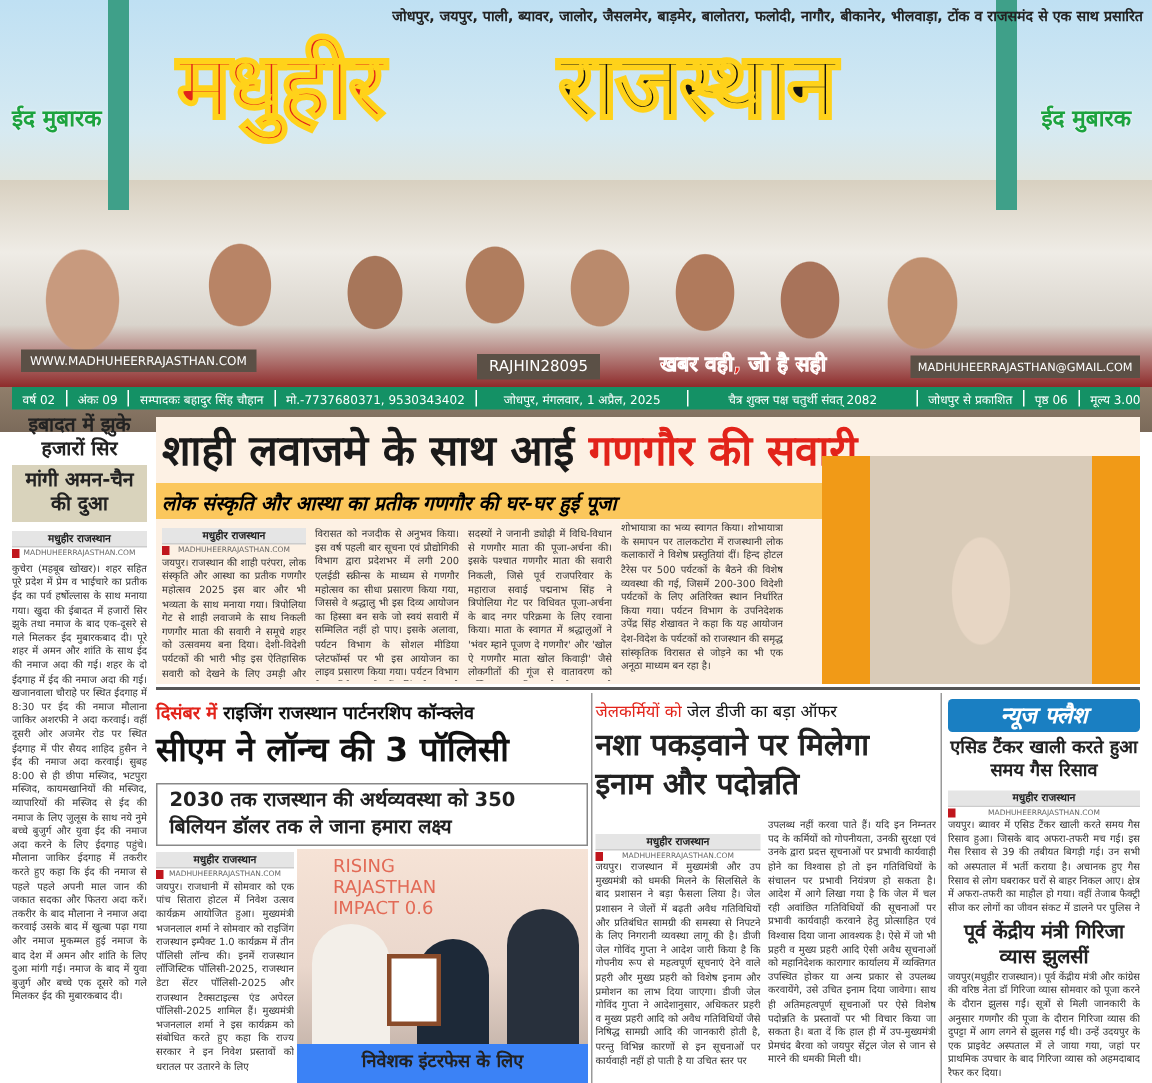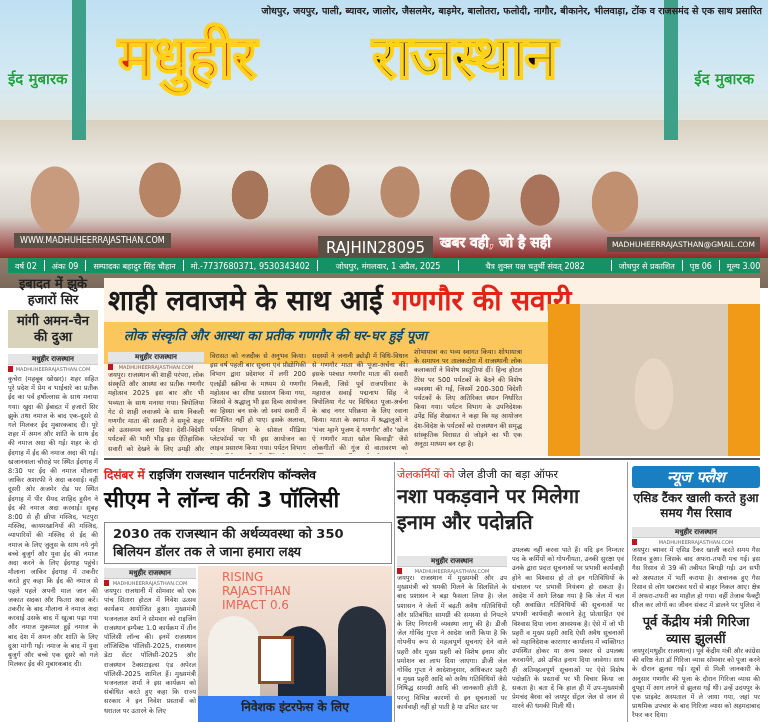--- a/index.html
+++ b/index.html
@@ -21,7 +21,7 @@
 .title-left{position:absolute;left:118px;top:14px;font-size:60px;font-weight:bold;color:#e2231a;-webkit-text-stroke:2px #ffd21a;letter-spacing:-2px;font-family:"DejaVu Sans",sans-serif;}
 .title-right{position:absolute;left:372px;top:14px;font-size:60px;font-weight:bold;color:#111;-webkit-text-stroke:2px #ffd21a;letter-spacing:-2px;font-family:"DejaVu Sans",sans-serif;}
 .badge-web{position:absolute;left:14px;top:233px;background:#5b5046;color:#fff;font-size:8px;padding:3px 6px;}
-.badge-reg{position:absolute;left:318px;top:236px;background:#5b5046;color:#fff;font-size:15px;padding:3px 8px;}
+.badge-reg{position:absolute;left:318px;top:236px;background:#5b5046;color:#fff;font-size:10px;padding:3px 8px;}
 .slogan{position:absolute;left:440px;top:232px;font-size:14px;font-weight:bold;color:#e2231a;-webkit-text-stroke:0.5px #fff;}
 .badge-mail{position:absolute;right:8px;top:237px;background:#5b5046;color:#fff;font-size:7.5px;padding:3px 5px;}
 .infobar{position:absolute;left:8px;top:258px;width:752px;height:15px;background:#149165;color:#fff;font-size:8px;display:flex;align-items:center;}

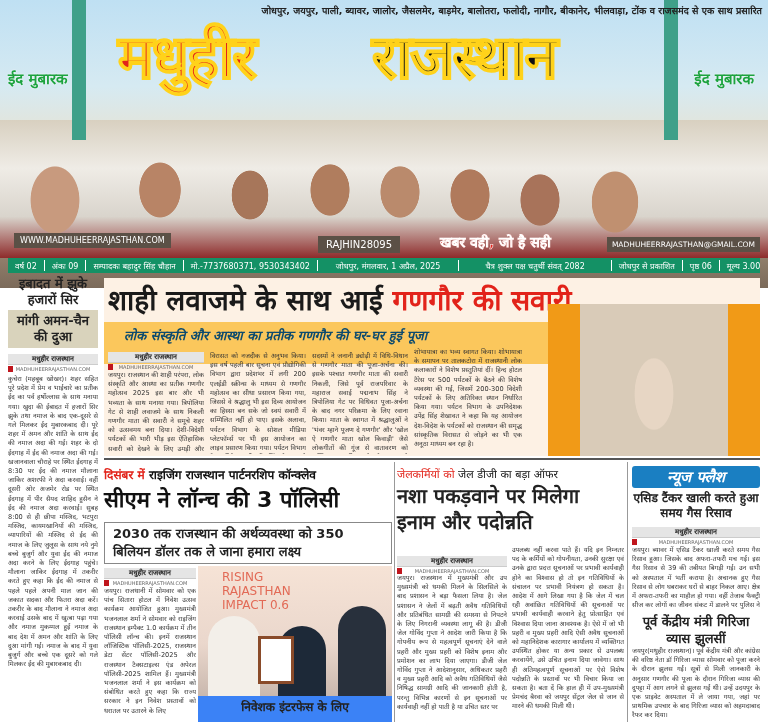--- a/index.html
+++ b/index.html
@@ -39,7 +39,7 @@
 .main-top{position:absolute;left:104px;top:278px;width:656px;height:178px;background:#fdf1e4;}
 .hl-main{position:absolute;left:4px;top:2px;font-size:28px;font-weight:bold;color:#1a1a1a;white-space:nowrap;}
 .hl-main .red{color:#e2231a;}
-.sub-band{position:absolute;left:0;top:44px;width:446px;height:42px;background:#fbc75c;font-size:13px;font-weight:bold;font-style:italic;color:#0c4a6e;padding:4px 20px;}
+.sub-band{position:absolute;left:0;top:44px;width:446px;height:24px;background:#fbc75c;font-size:13px;font-weight:bold;font-style:italic;color:#000000;padding:4px 4px;}
 .cols{position:absolute;left:4px;top:74px;display:flex;gap:6px;}
 .cols .c{width:96px;}
 .photo-gangaur{position:absolute;left:444px;top:26px;width:212px;height:152px;background:

